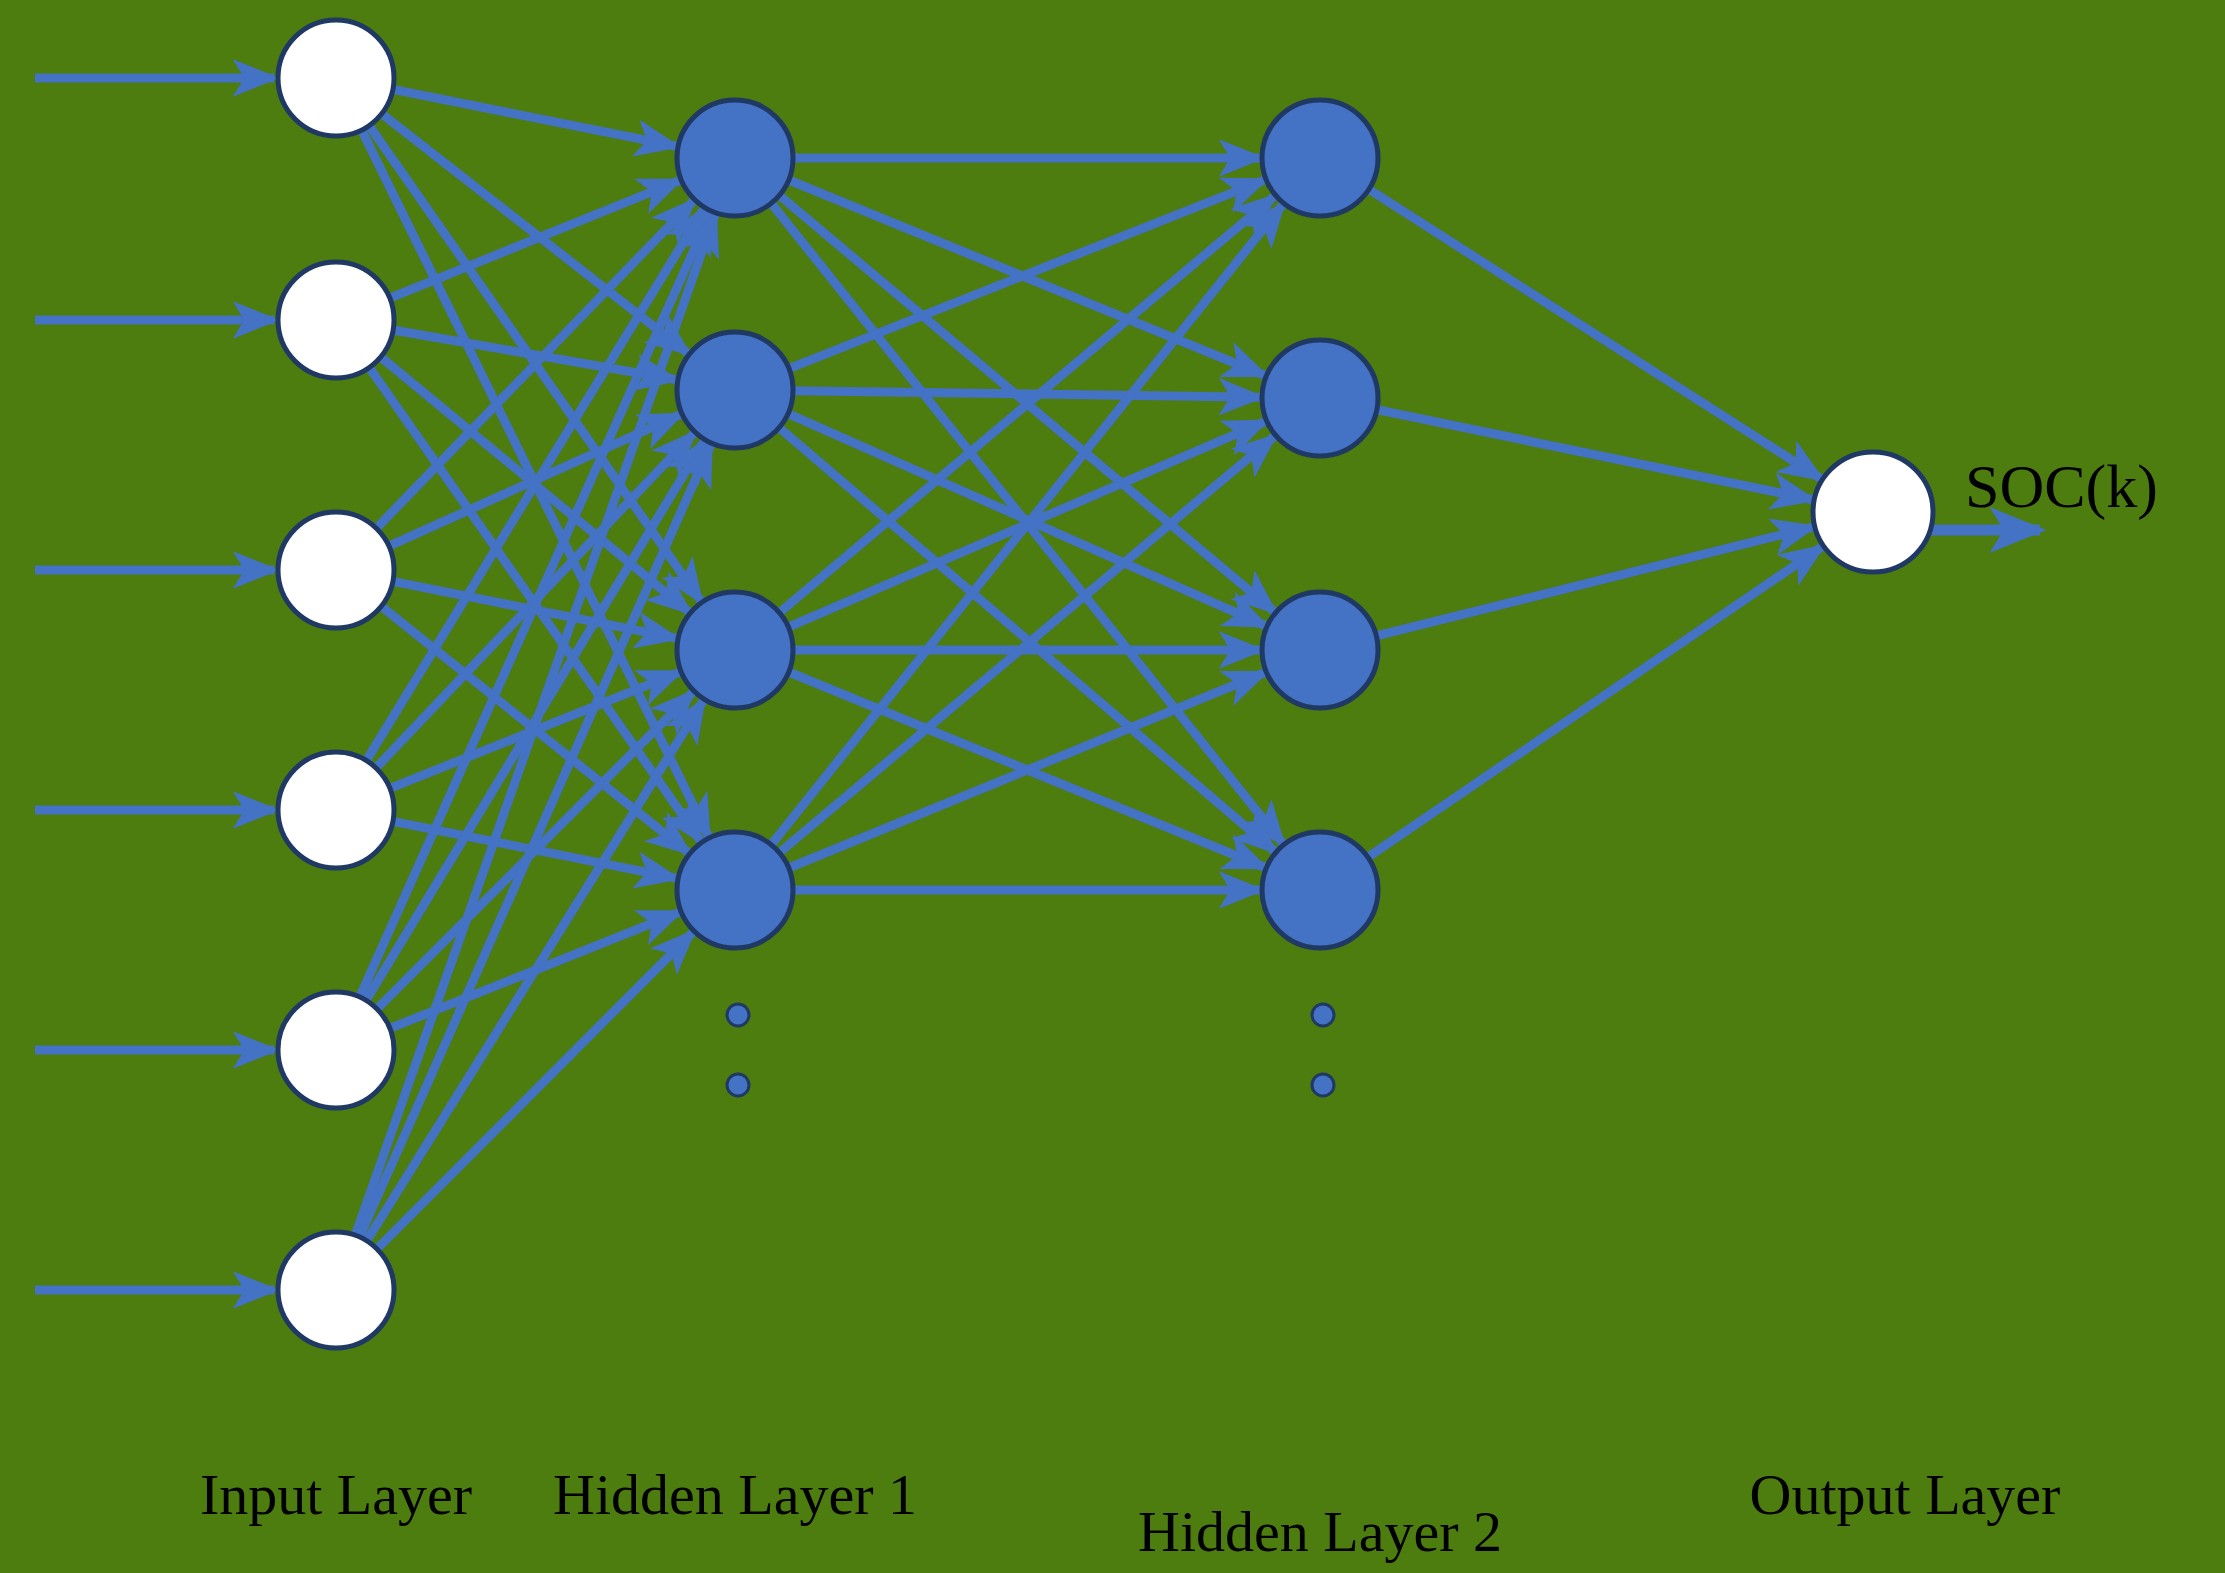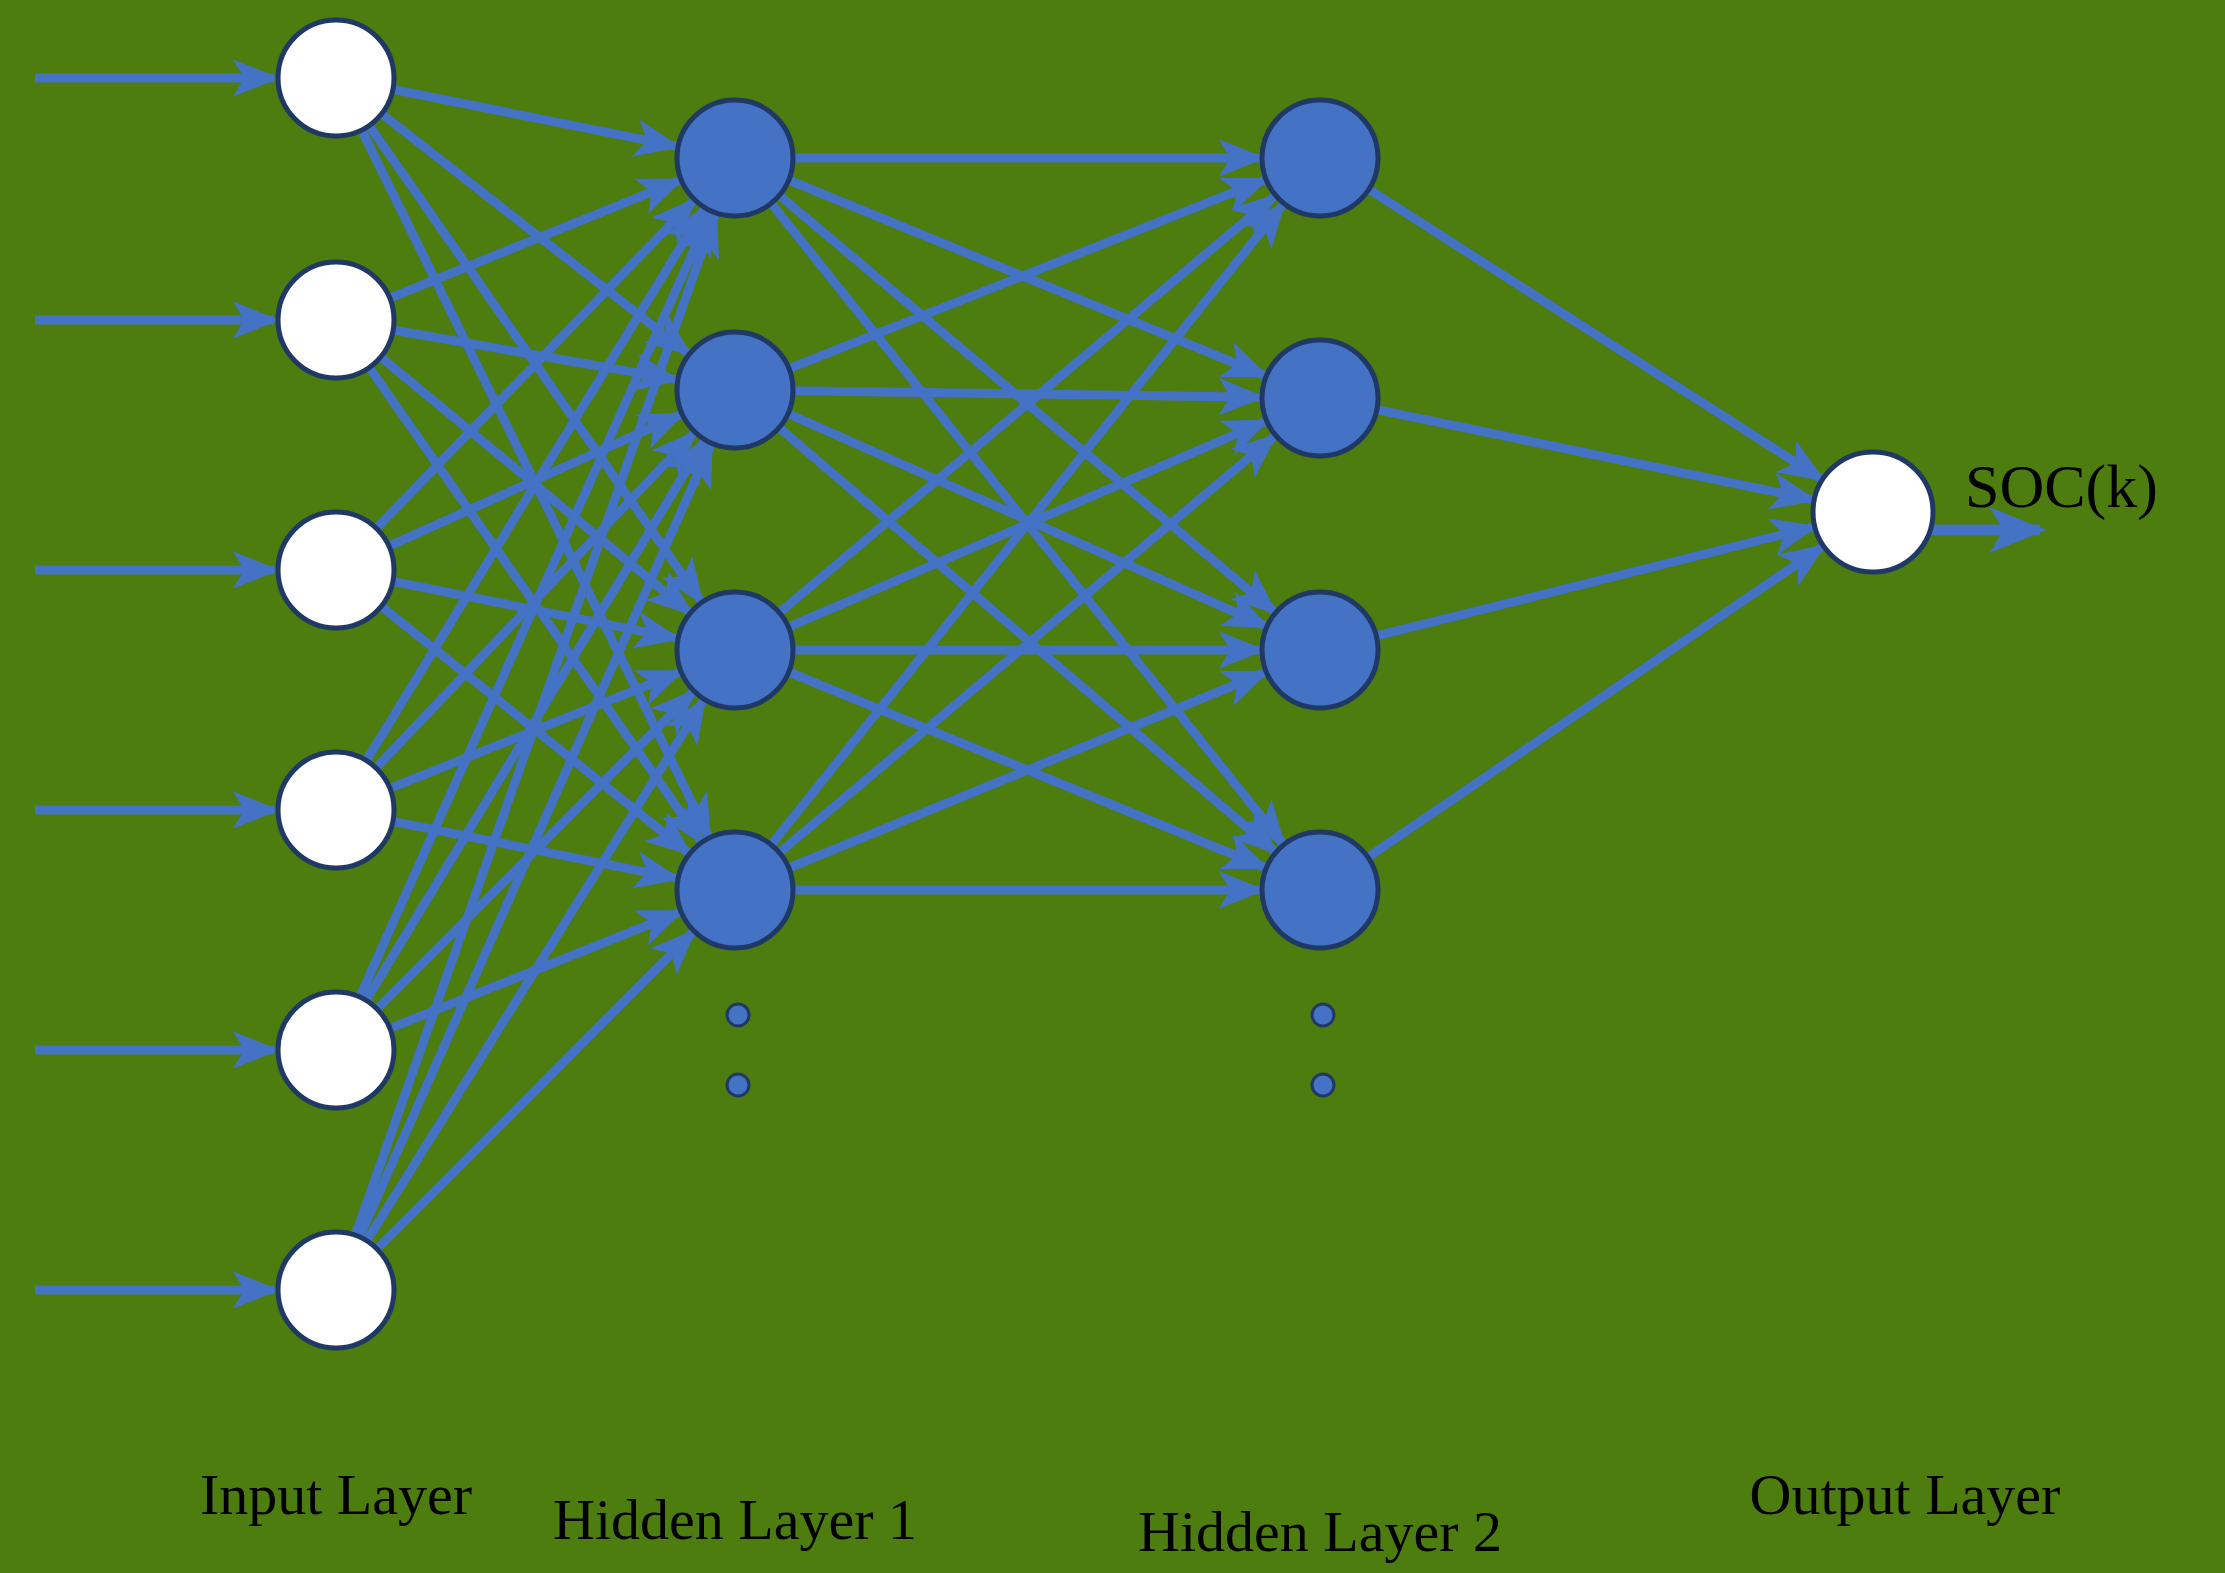--- a/index.html
+++ b/index.html
@@ -146,7 +146,7 @@
   <div class="out-label" id="soc-label" style="left: 1965px; top: 455px;">SOC(k)</div>
 
   <div class="layer-label" id="label-0" style="left: -64px; top: 1466px; width: 800px;">Input Layer</div>
-  <div class="layer-label" id="label-1" style="left: 335px; top: 1466px; width: 800px; margin-top: 25px;">Hidden Layer 1</div>
+  <div class="layer-label" id="label-1" style="left: 335px; top: 1466px; width: 800px;">Hidden Layer 1</div>
   <div class="layer-label" id="label-2" style="left: 920px; top: 1466px; width: 800px; margin-top: 37px;">Hidden Layer 2</div>
   <div class="layer-label" id="label-3" style="left: 1505px; top: 1466px; width: 800px;">Output Layer</div>
 

